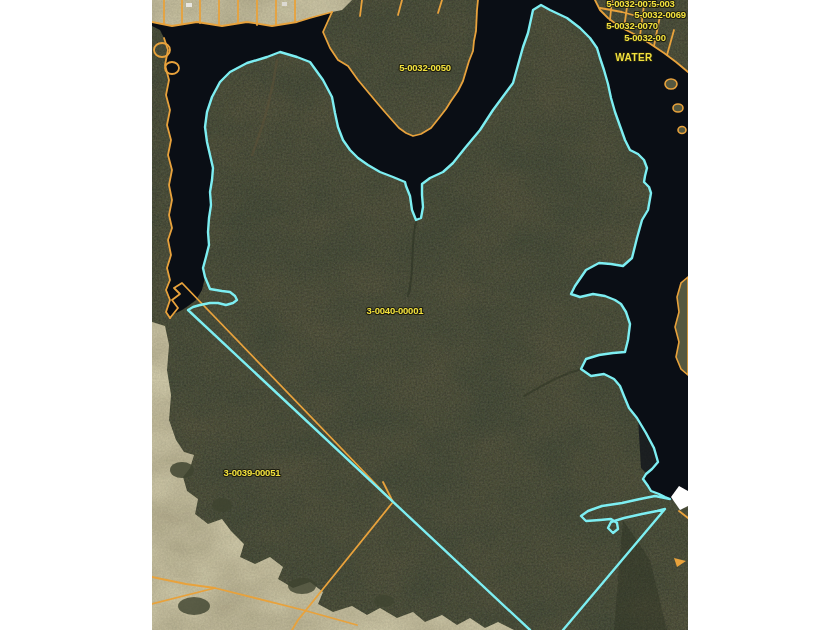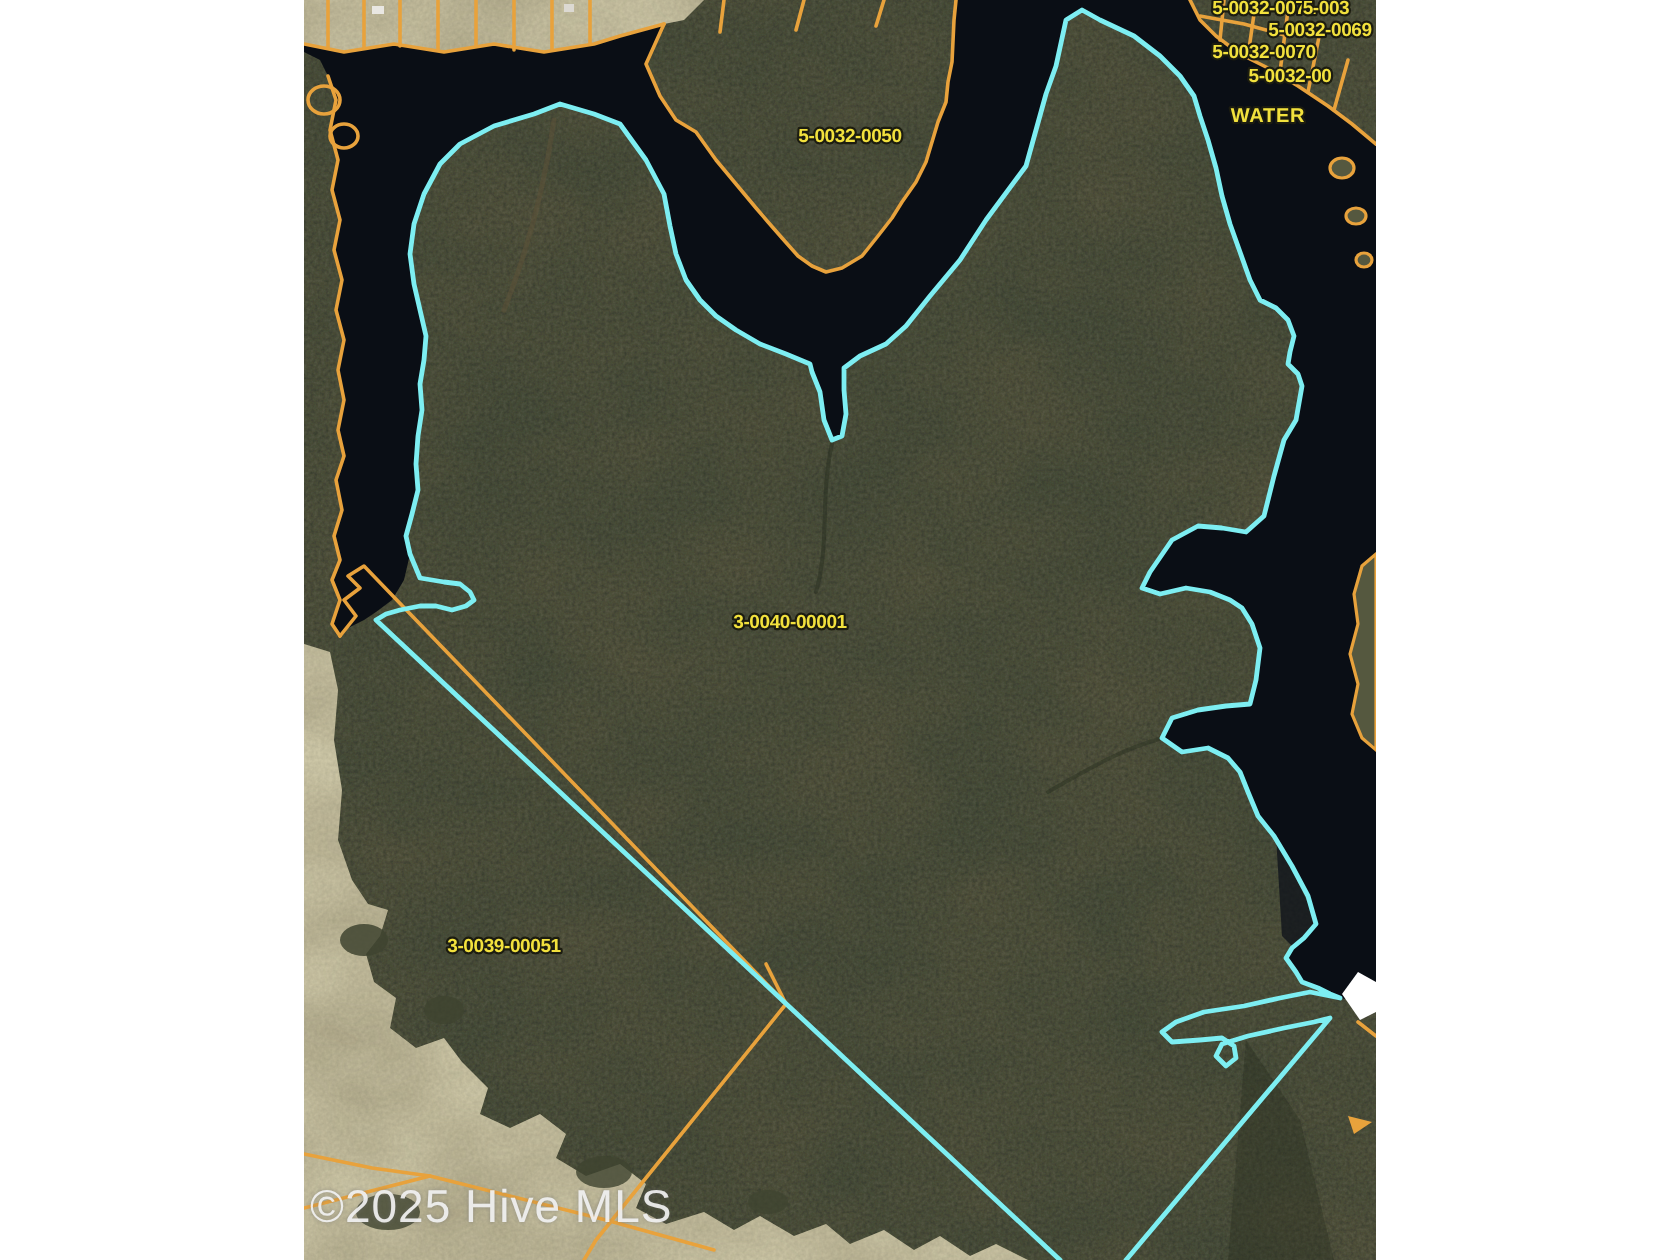--- a/index.html
+++ b/index.html
@@ -175,7 +175,6 @@
     </g>
   </svg>
 
-  <div class="watermark">©2025 Hive MLS</div>
 
 </div>
 

